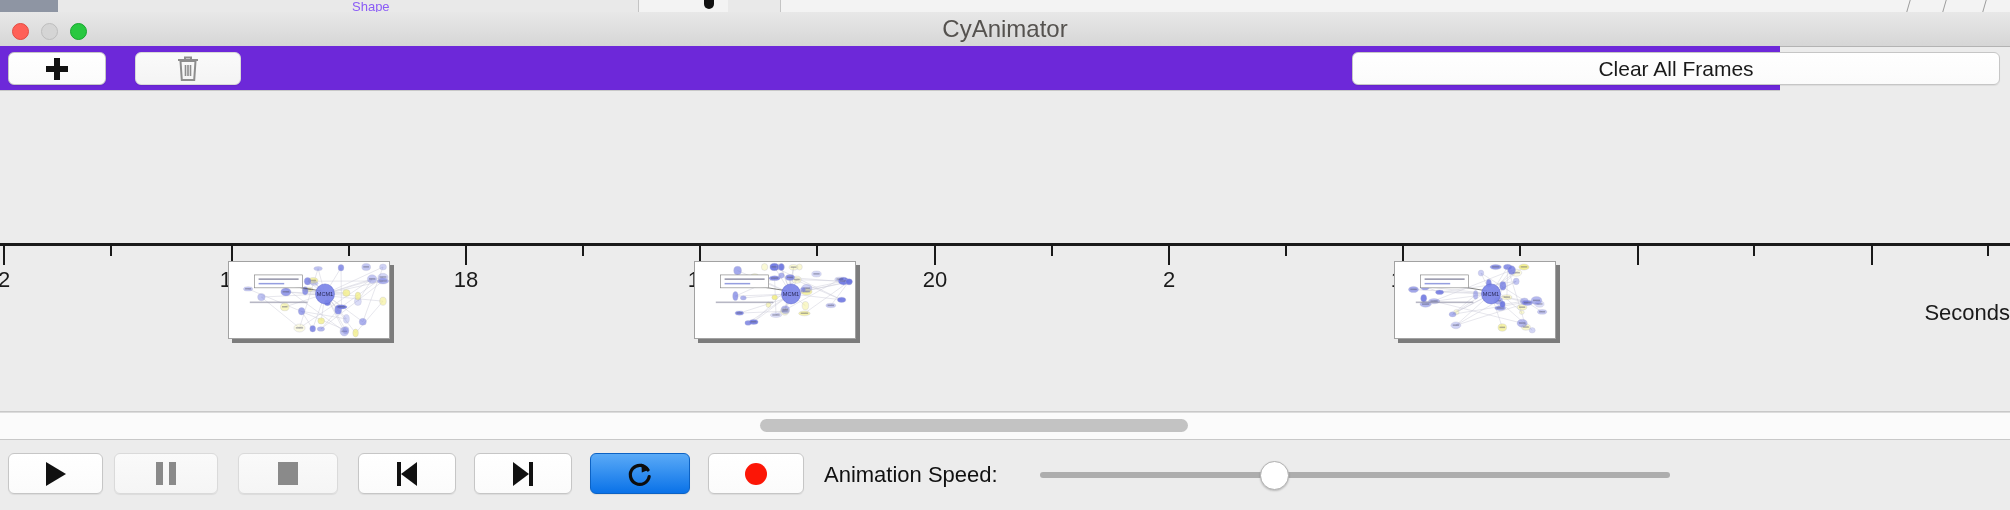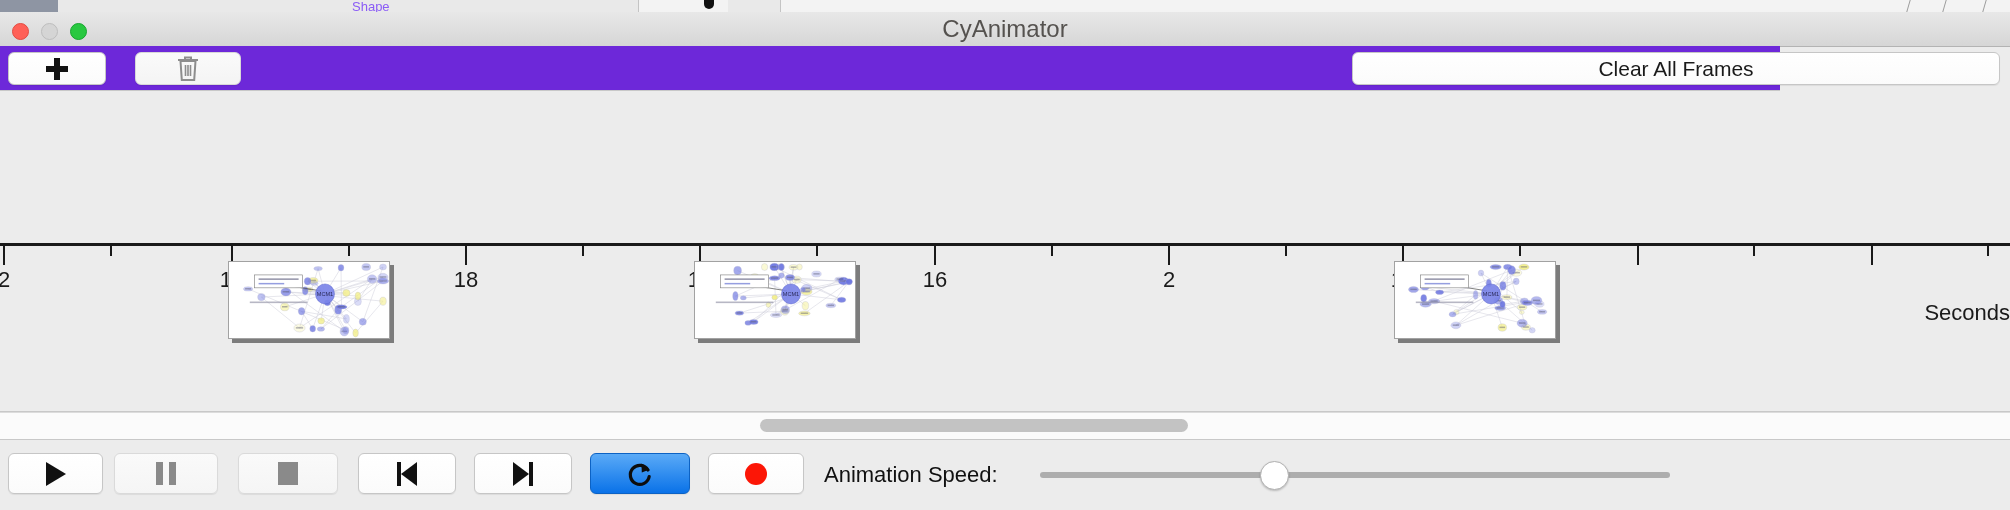--- a/index.html
+++ b/index.html
@@ -390,7 +390,7 @@
         <div class="tick-label" style="left: 232px;">13</div>
         <div class="tick-label" style="left: 466px;">18</div>
         <div class="tick-label" style="left: 700px;">15</div>
-        <div class="tick-label" style="left: 935px;">16</div>
+        <div class="tick-label" style="left: 935px;">20</div>
         <div class="tick-label" style="left: 1169px;">2</div>
         <div class="tick-label" style="left: 1403px;">18</div>
         <div class="frame" style="left: 228px; top: 170px;">

